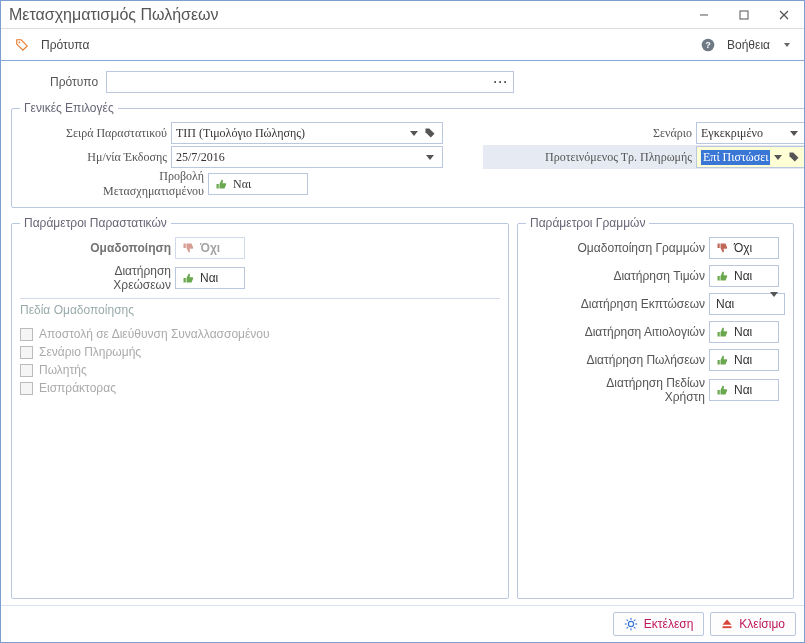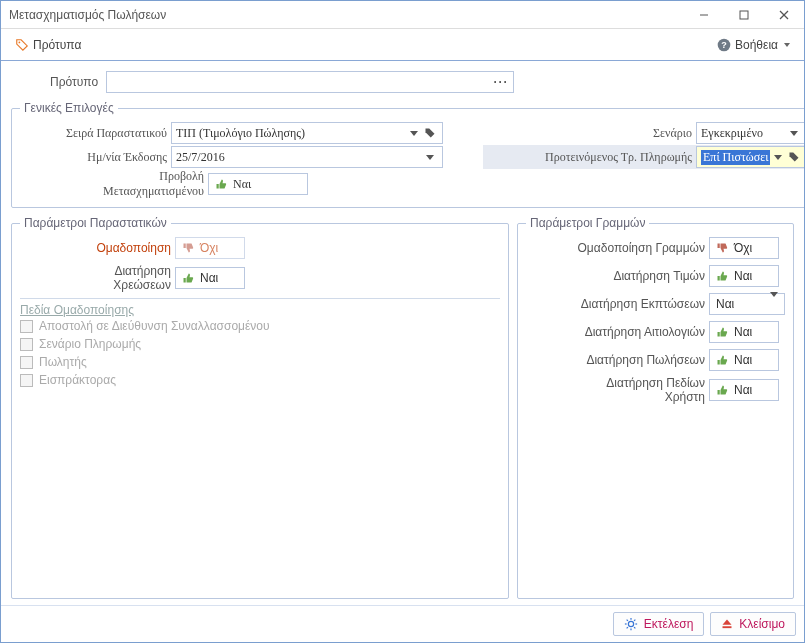--- a/index.html
+++ b/index.html
@@ -24,7 +24,7 @@
     align-items: center;
     padding: 0 0 0 8px;
     color: #555;
-    font-size: 12px;
+    font-size: 16px;
     border-bottom: 1px solid #ddd;
   }
   .titlebar .title { flex: 1; }

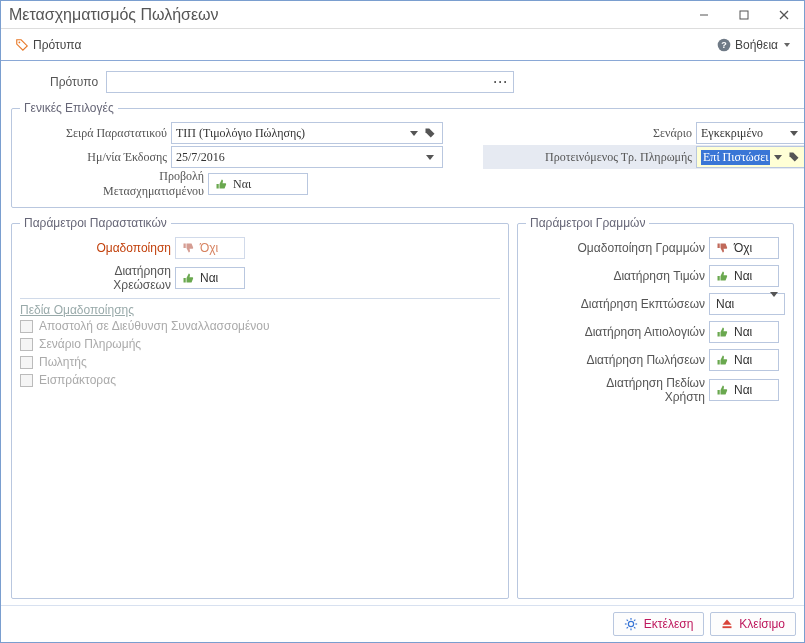--- a/index.html
+++ b/index.html
@@ -54,7 +54,7 @@
   .toolbar .tbtn {
     display: flex;
     align-items: center;
-    gap: 4px;
+    gap: 12px;
     padding: 4px 6px;
     border-radius: 2px;
     cursor: pointer;

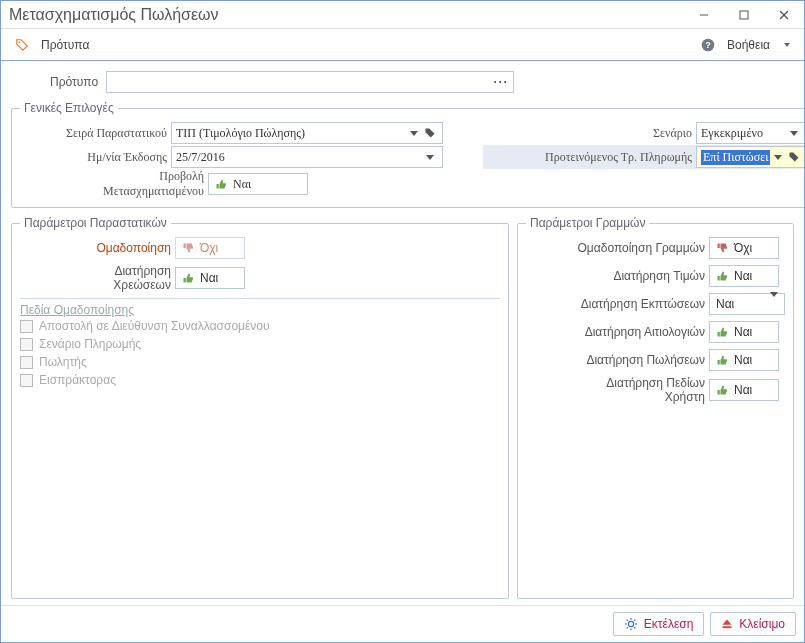--- a/index.html
+++ b/index.html
@@ -183,7 +183,7 @@
     border: 1px solid #bbb;
     background: #f5f5f5;
   }
-  .disabled { color: #c2410c; }
+  .disabled { color: #737373; font-weight: bold; }
   .right-form .form-row .label { width: 140px; font-size: 12px; }
   .bottombar {
     display: flex;

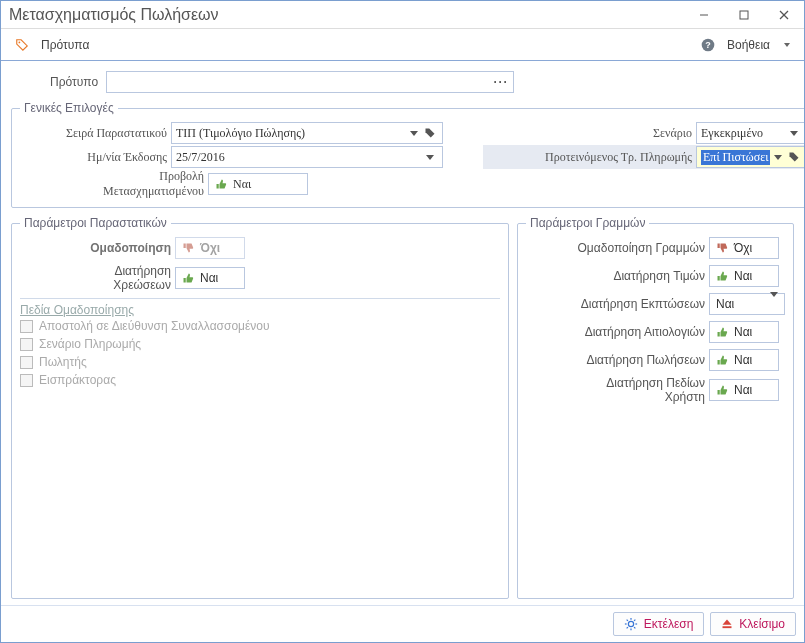--- a/index.html
+++ b/index.html
@@ -168,8 +168,7 @@
   }
   .grouping-fields .heading {
     color: #9aa;
-    margin-bottom: 0;
-    text-decoration: underline;
+    margin-bottom: 8px;
   }
   .cb-row {
     display: flex;

